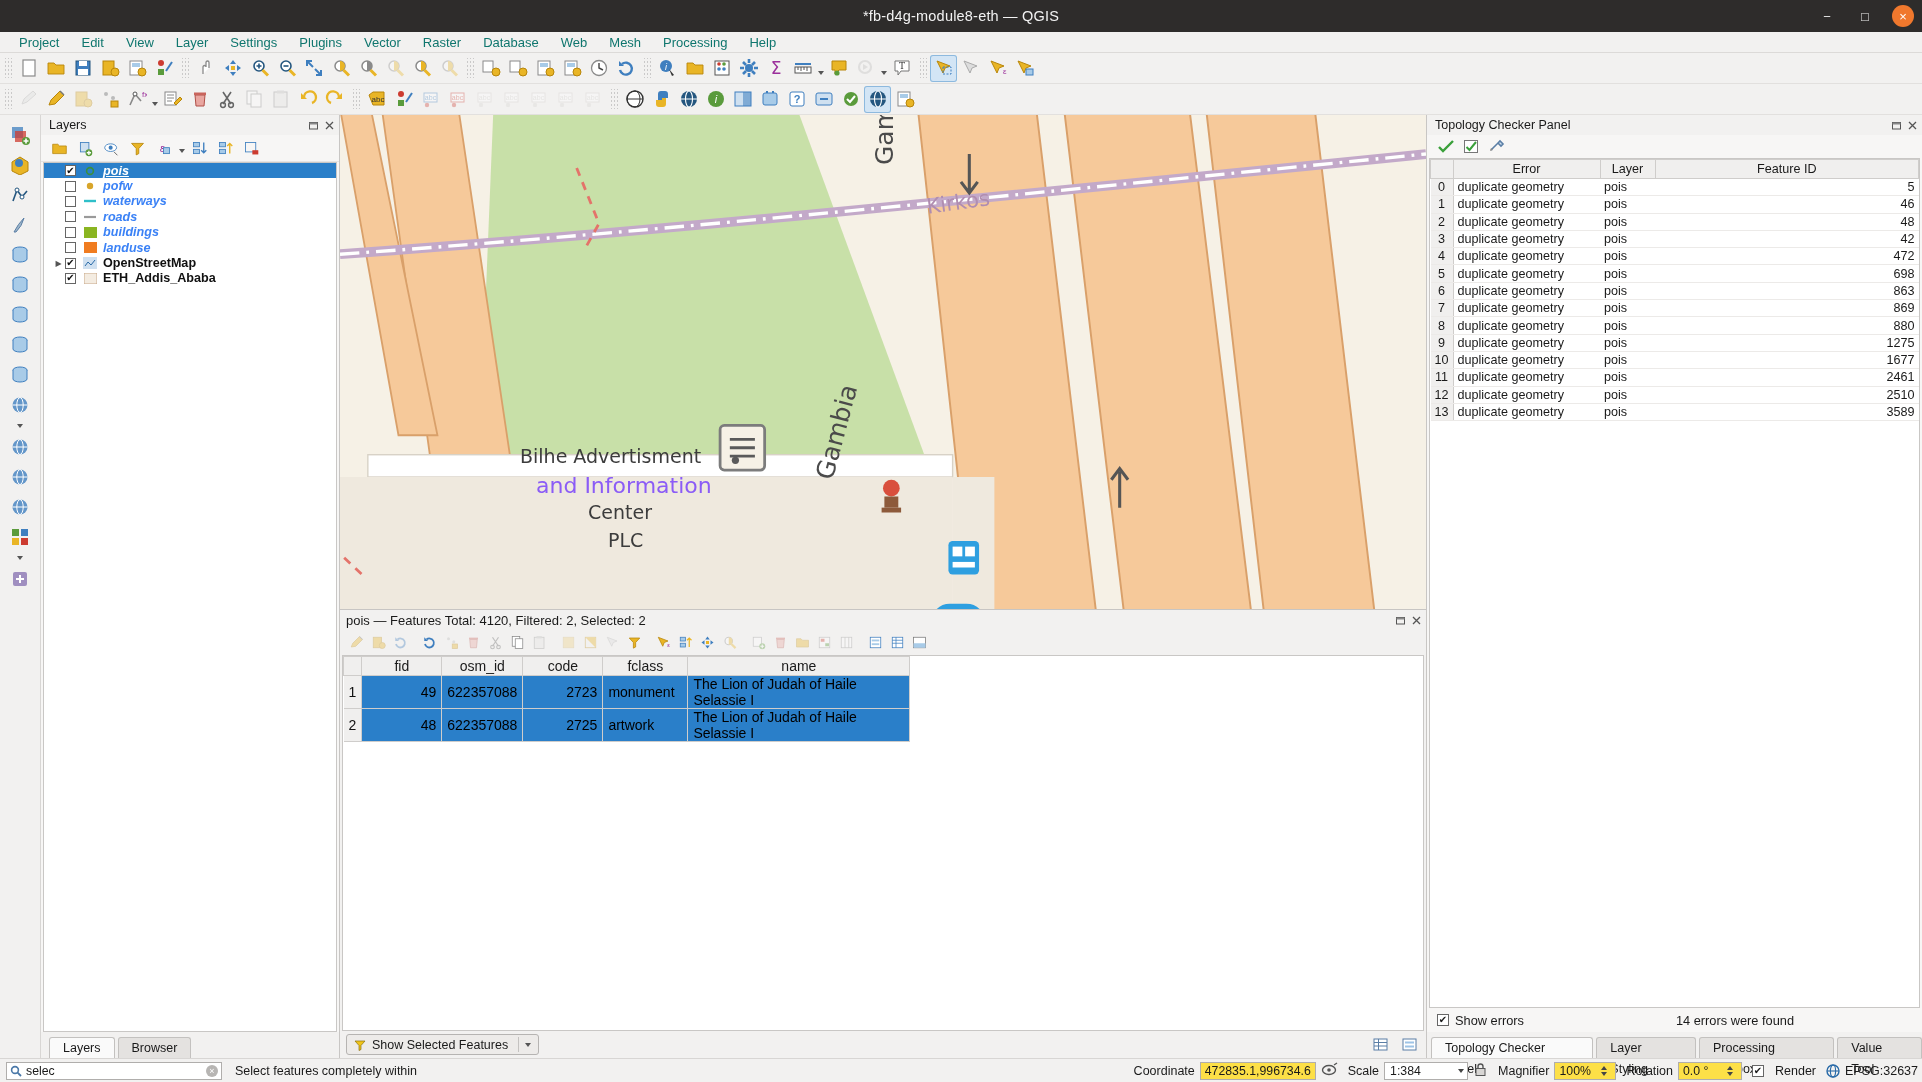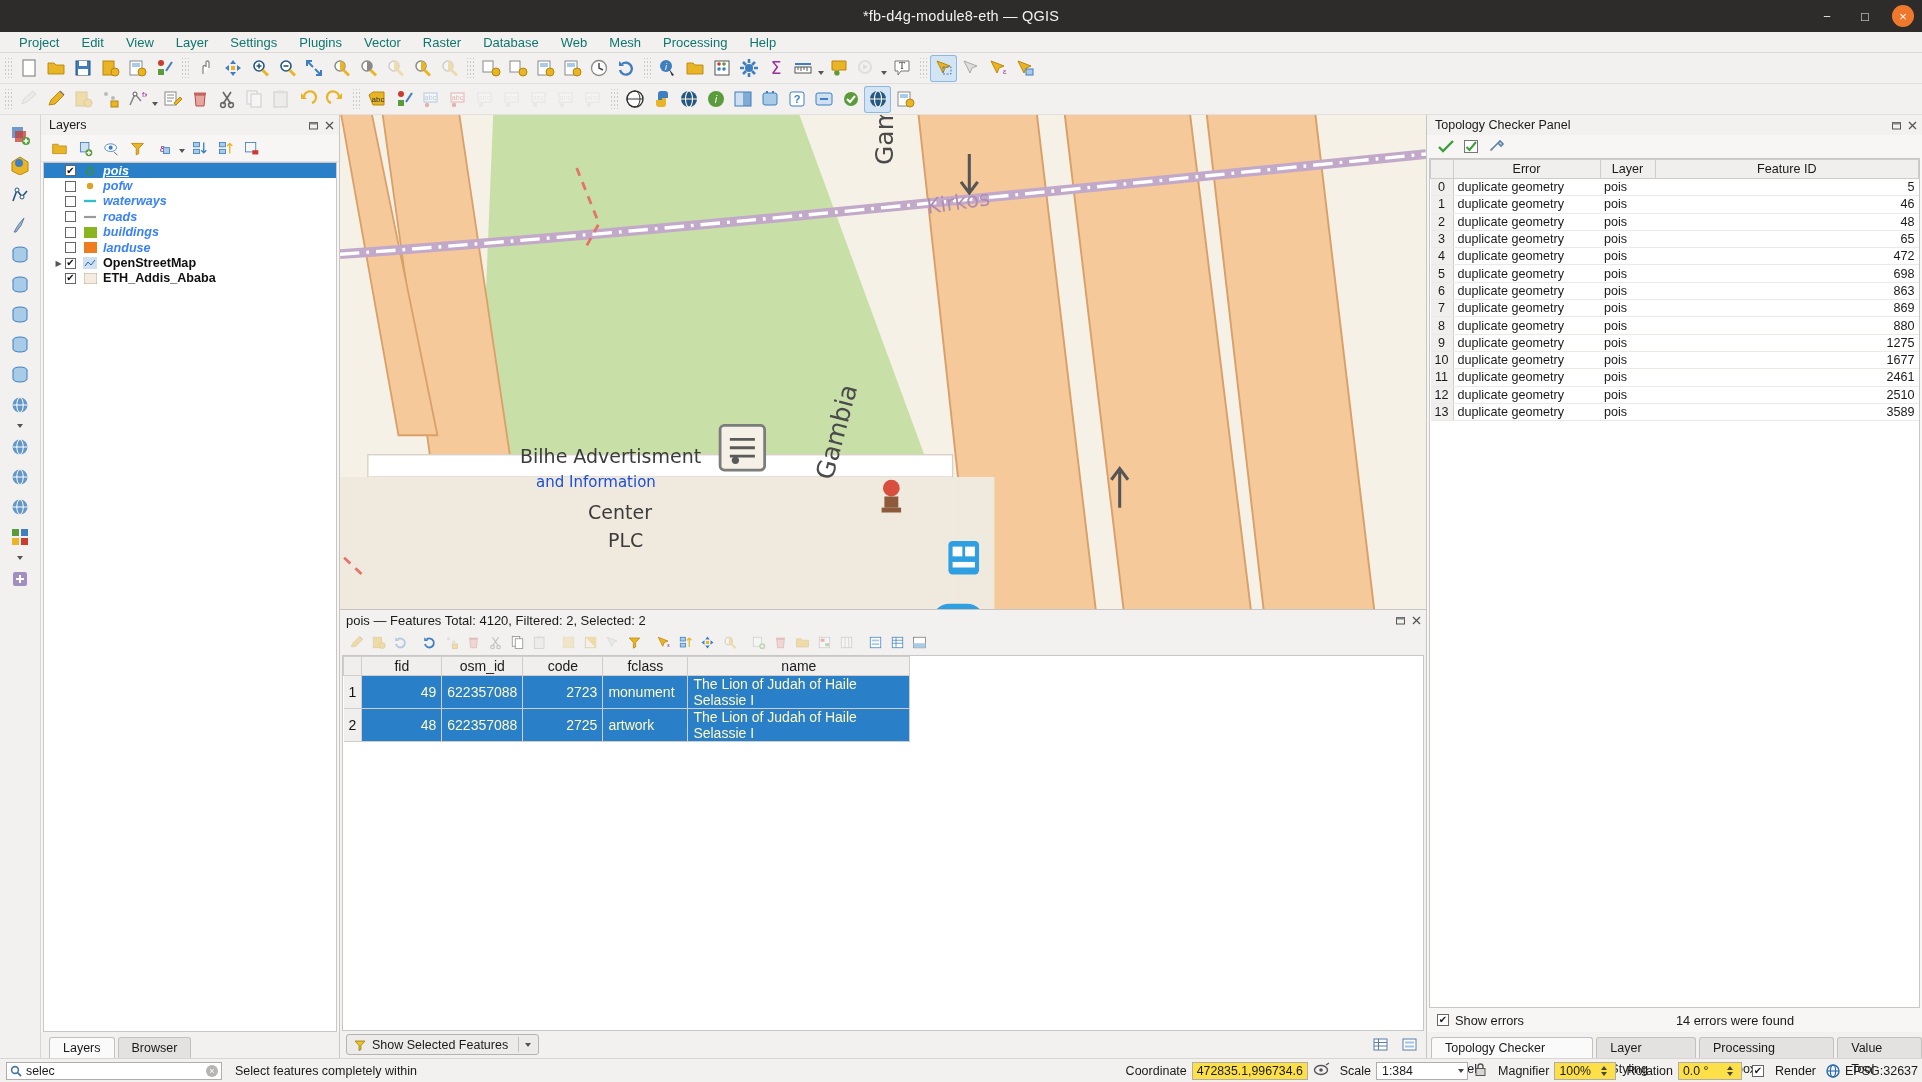--- a/index.html
+++ b/index.html
@@ -1257,7 +1257,7 @@
               <td class="rn">3</td>
               <td>duplicate geometry</td>
               <td>pois</td>
-              <td class="fid">65</td>
+              <td class="fid">42</td>
             </tr>
             <tr>
               <td class="rn">4</td>

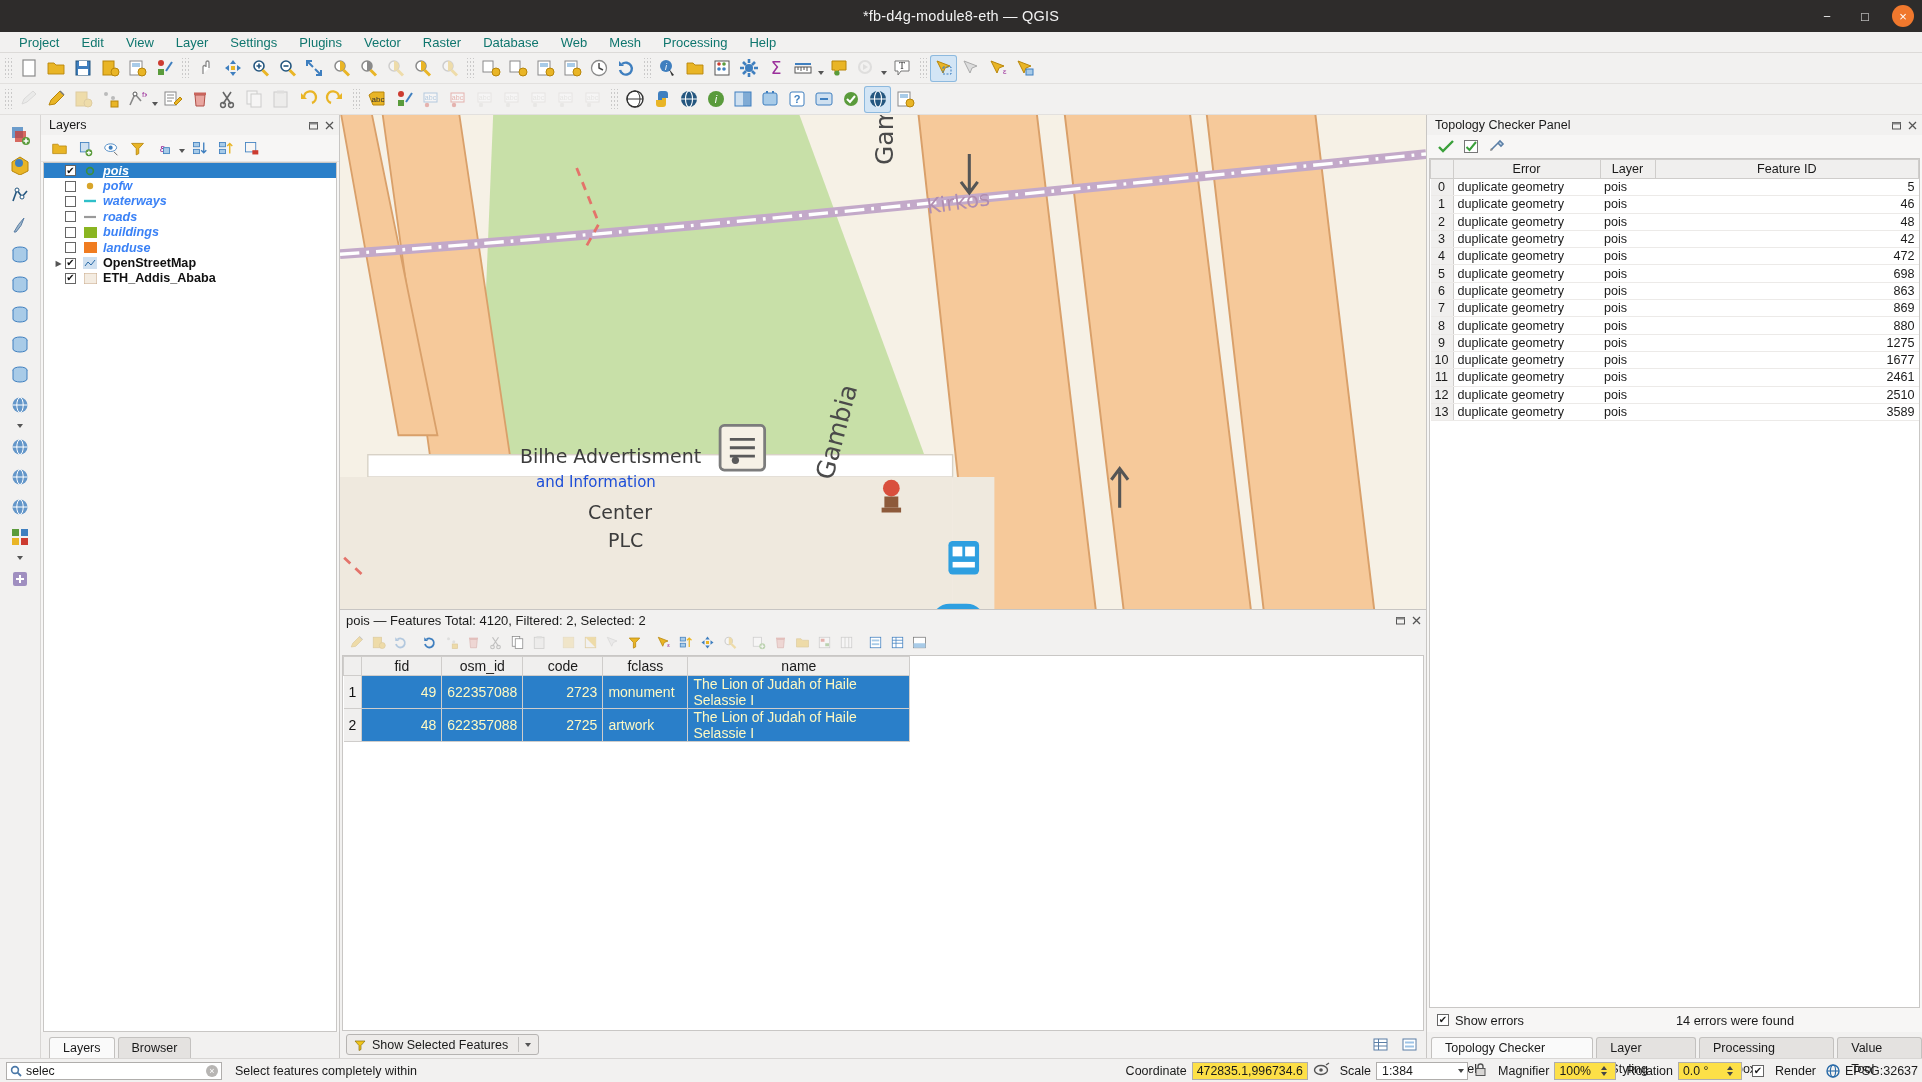--- a/index.html
+++ b/index.html
@@ -950,7 +950,7 @@
           <div class="mlabel" style="left: 585px; top: 80px; font-size: 21px; color: rgb(176, 141, 176); transform: rotate(-8deg); transform-origin: left top; white-space: nowrap;">Kirkos</div>
           <div class="mlabel" style="left: 470px; top: 360px; font-size: 25px; color: rgb(74, 74, 74); transform: rotate(-75deg); transform-origin: left top; white-space: nowrap;">Gambia</div>
           <div class="mlabel" style="left: 180px; top: 330px; font-size: 19px; color: rgb(60, 60, 60); transform: rotate(0deg); transform-origin: left top; white-space: nowrap;">Bilhe Advertisment</div>
-          <div class="mlabel" style="left: 196px; top: 358px; font-size: 15px; color: #1d4ed8; transform: rotate(0deg); transform-origin: left top; white-space: nowrap;">and Information</div>
+          <div class="mlabel" style="left: 196px; top: 358px; font-size: 22px; color: #8b5cf6; transform: rotate(0deg); transform-origin: left top; white-space: nowrap;">and Information</div>
           <div class="mlabel" style="left: 248px; top: 386px; font-size: 19px; color: rgb(60, 60, 60); transform: rotate(0deg); transform-origin: left top; white-space: nowrap;">Center</div>
           <div class="mlabel" style="left: 268px; top: 414px; font-size: 19px; color: rgb(60, 60, 60); transform: rotate(0deg); transform-origin: left top; white-space: nowrap;">PLC</div>
         </div>

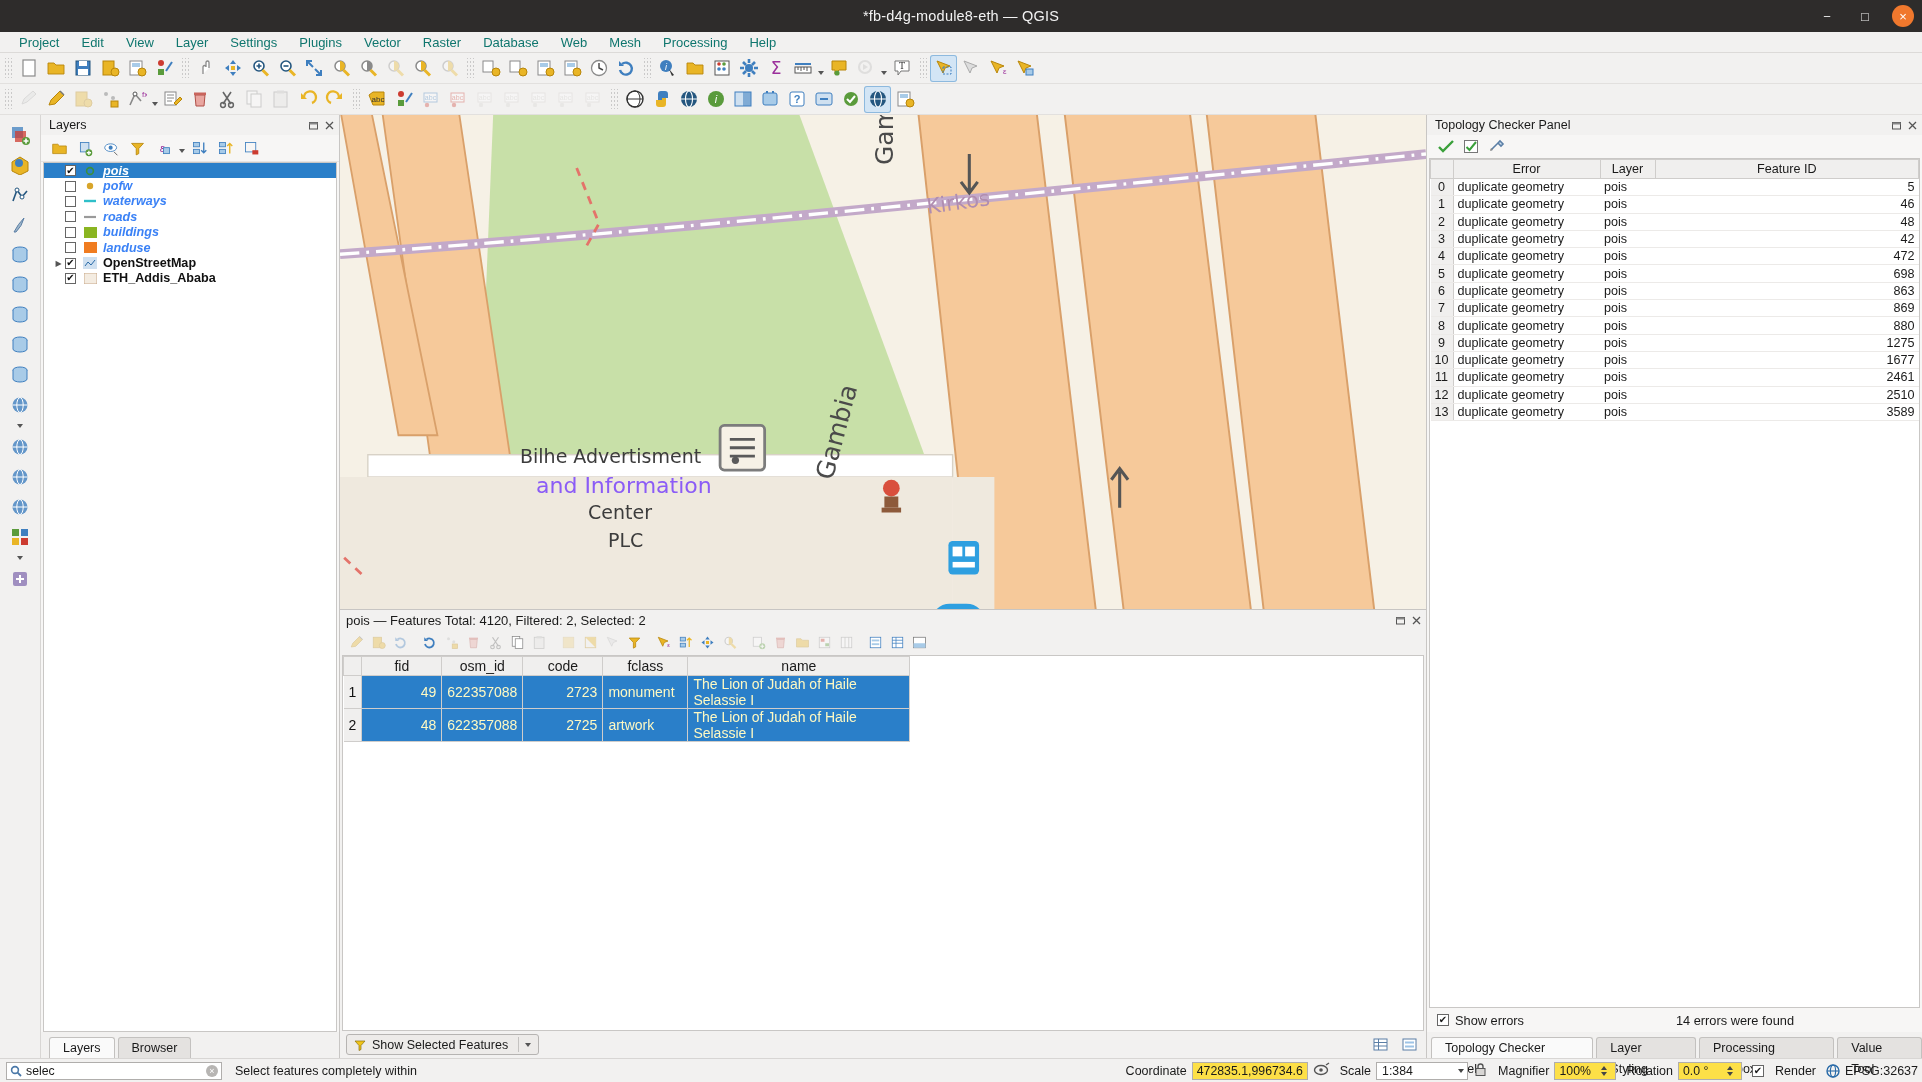--- a/index.html
+++ b/index.html
@@ -87,7 +87,7 @@
   table.attr { border-collapse:collapse; font-size:14px;border-radius:27px; }
   table.attr th { background:#f0efee; border:1px solid #cfcdcb; height:19px; font-weight:normal;
     text-align:center; padding:0 4px; }
-  table.attr td { border:1px solid #cfcdcb; height:21px; padding:0 5px; background:#2a7fc9; color:#fef9c3; }
+  table.attr td { border:1px solid #cfcdcb; height:21px; padding:0 5px; background:#2a7fc9; color:#000000; }
   table.attr td.idx { background:#f0efee; color:#111; text-align:center; width:16px; border-left:none;}
   table.attr td.num { text-align:right; }
   th.idx { width:16px; }

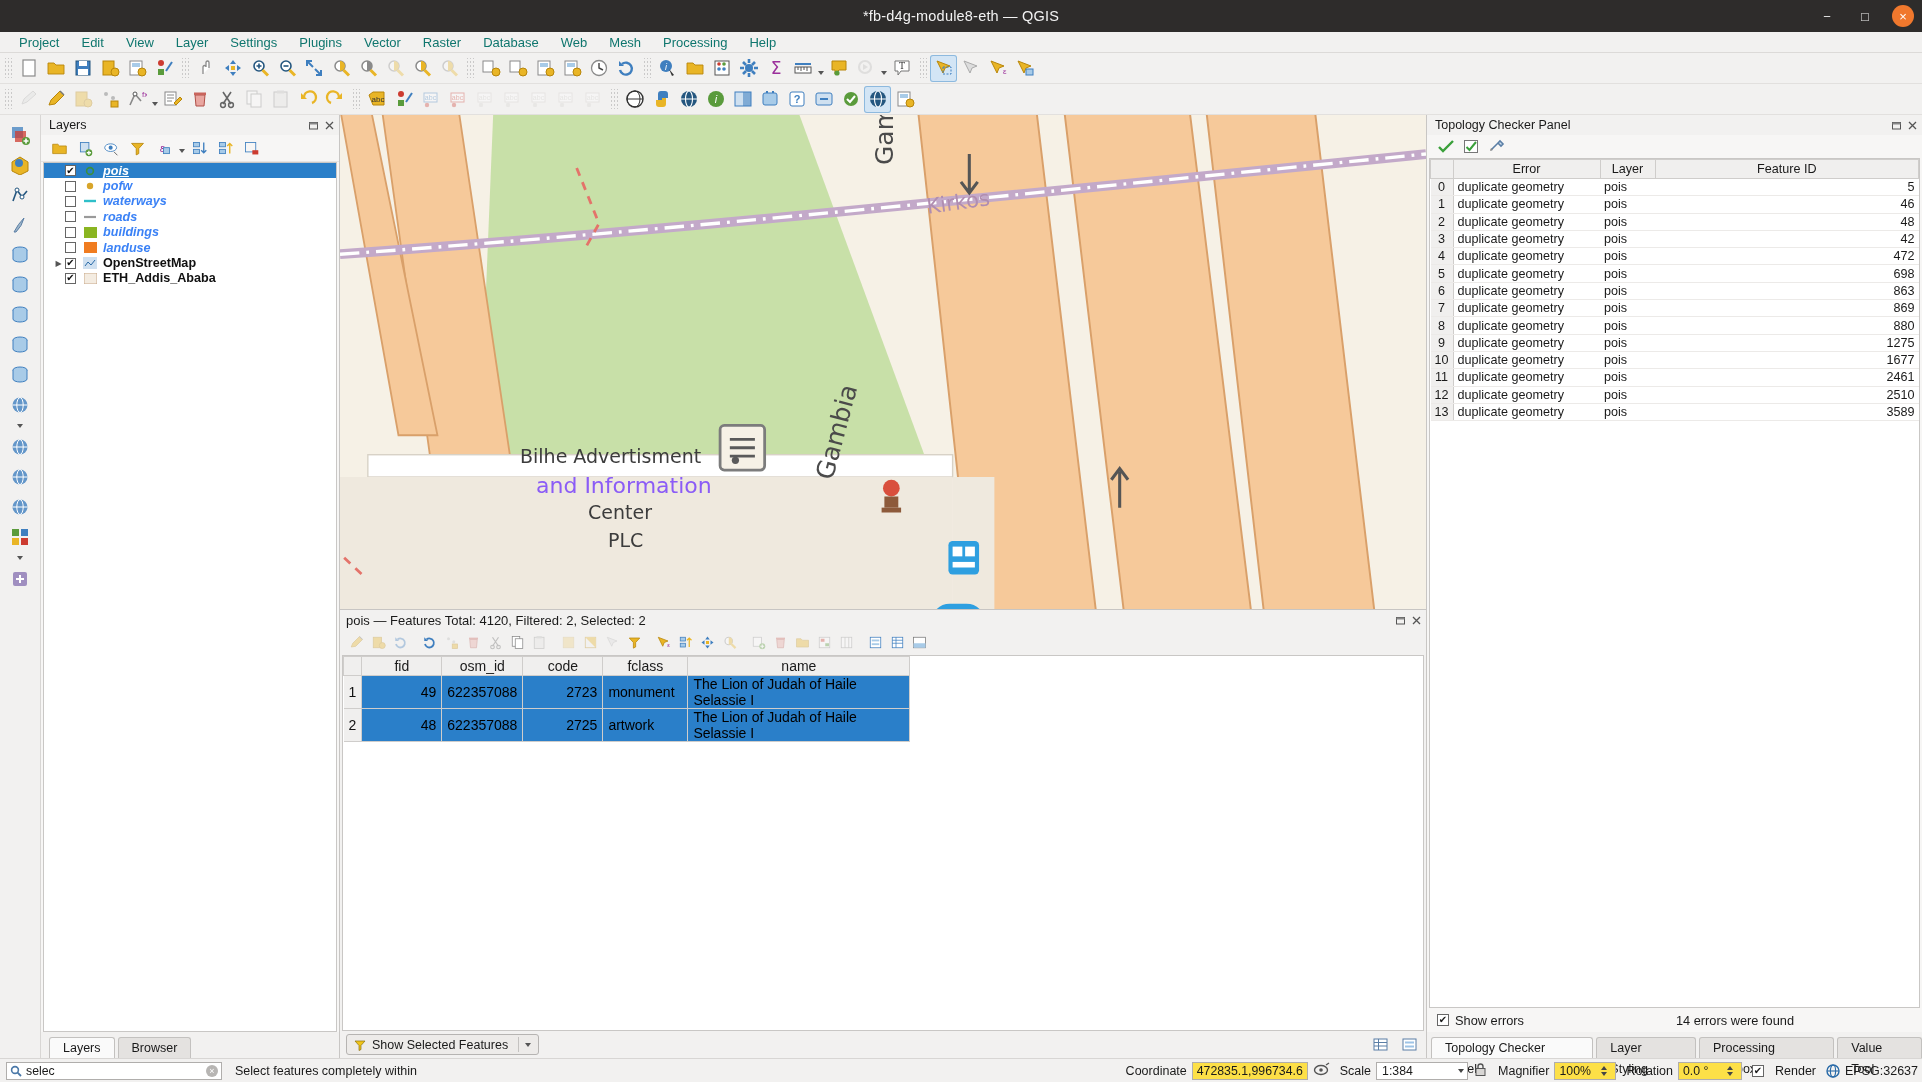--- a/index.html
+++ b/index.html
@@ -1363,7 +1363,7 @@
   </div>
   <div class="sec">
     <span>Scale</span>
-    <span class="scombo" style="width:92px">
+    <span class="scombo" style="width:84px">
       <span class="cv">1:384</span>
       <span style="width:0;height:0;border-left:3.5px solid transparent;border-right:3.5px solid transparent;border-top:4px solid #444;"></span>
     </span>

